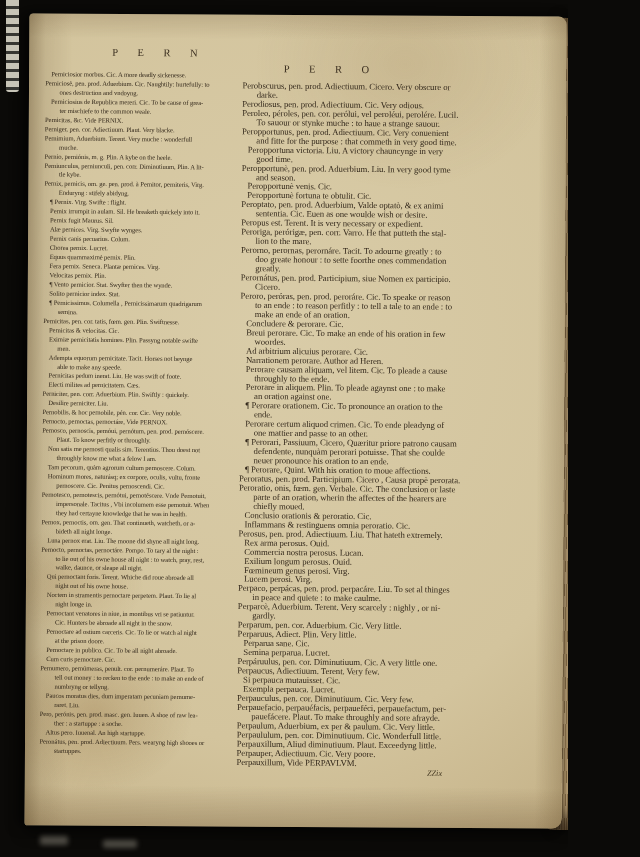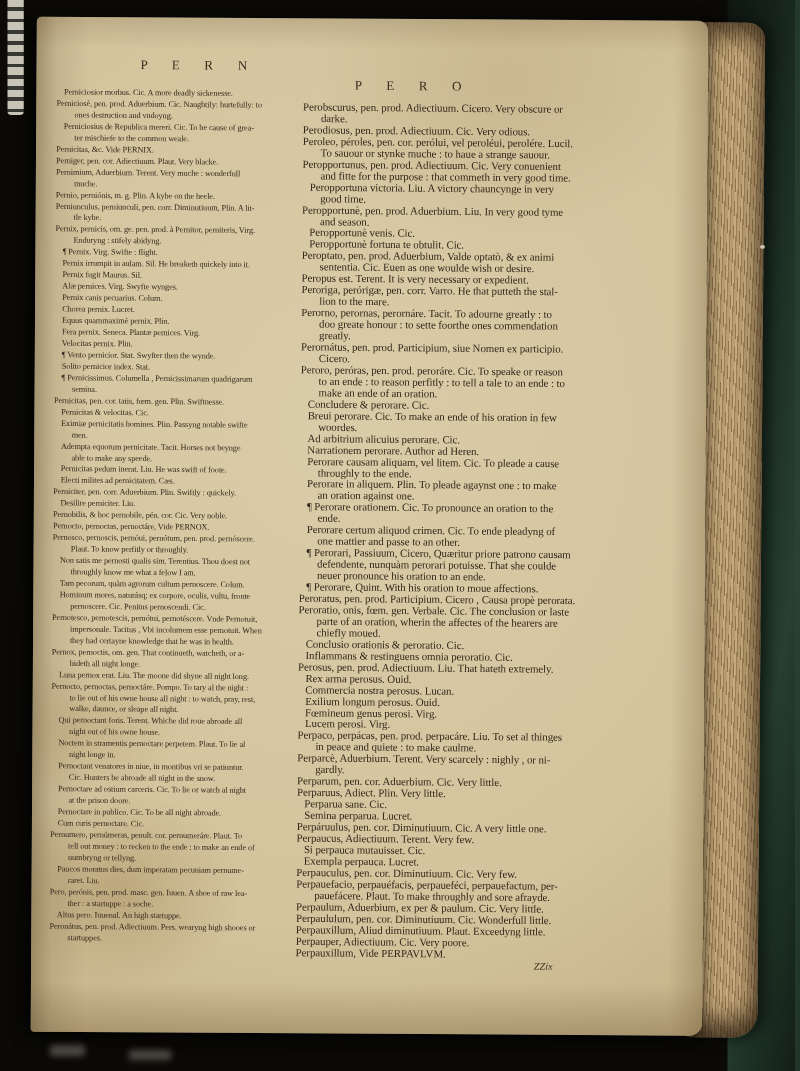--- a/index.html
+++ b/index.html
@@ -5,7 +5,7 @@
   html,body{margin:0;padding:0;}
   body{width:640px;height:857px;overflow:hidden;background:#0b0a08;position:relative;
        font-family:"Liberation Serif", serif;}
-  .stage{position:absolute;left:0;top:0;width:640px;height:857px;overflow:hidden;}
+  .stage{position:absolute;left:0;top:0;width:568px;height:857px;overflow:hidden;}
 
   
   .cover{position:absolute;left:582px;top:0;width:58px;height:857px;

